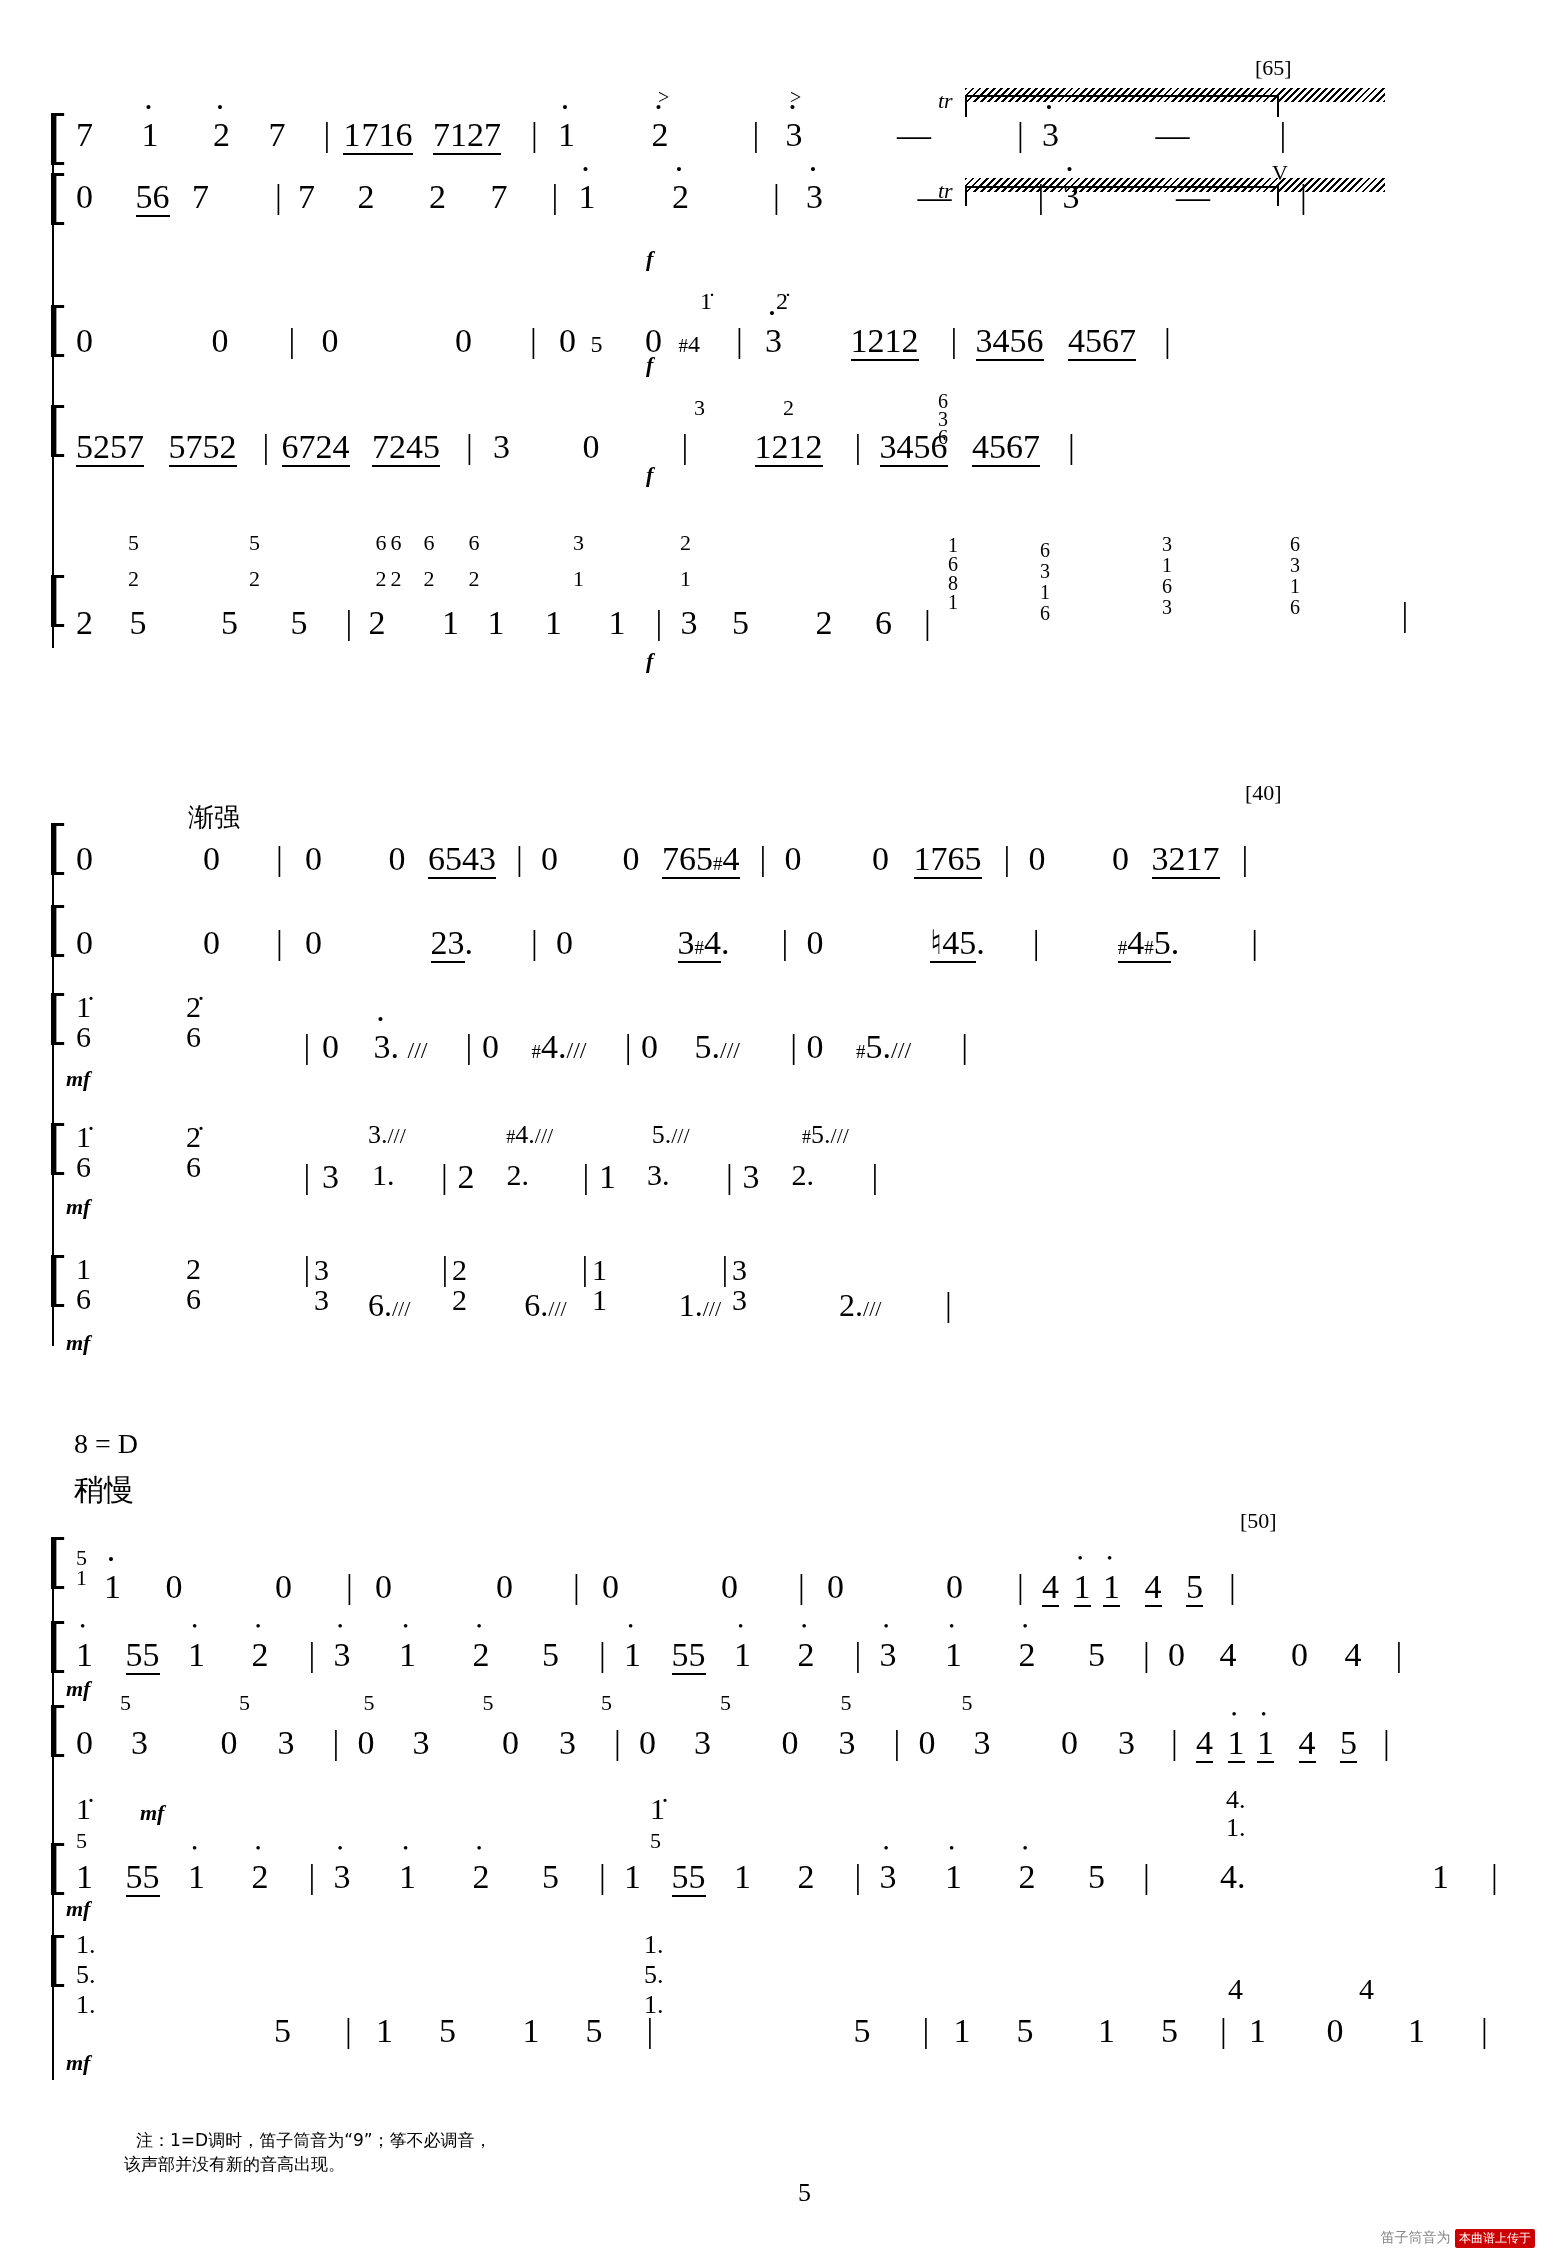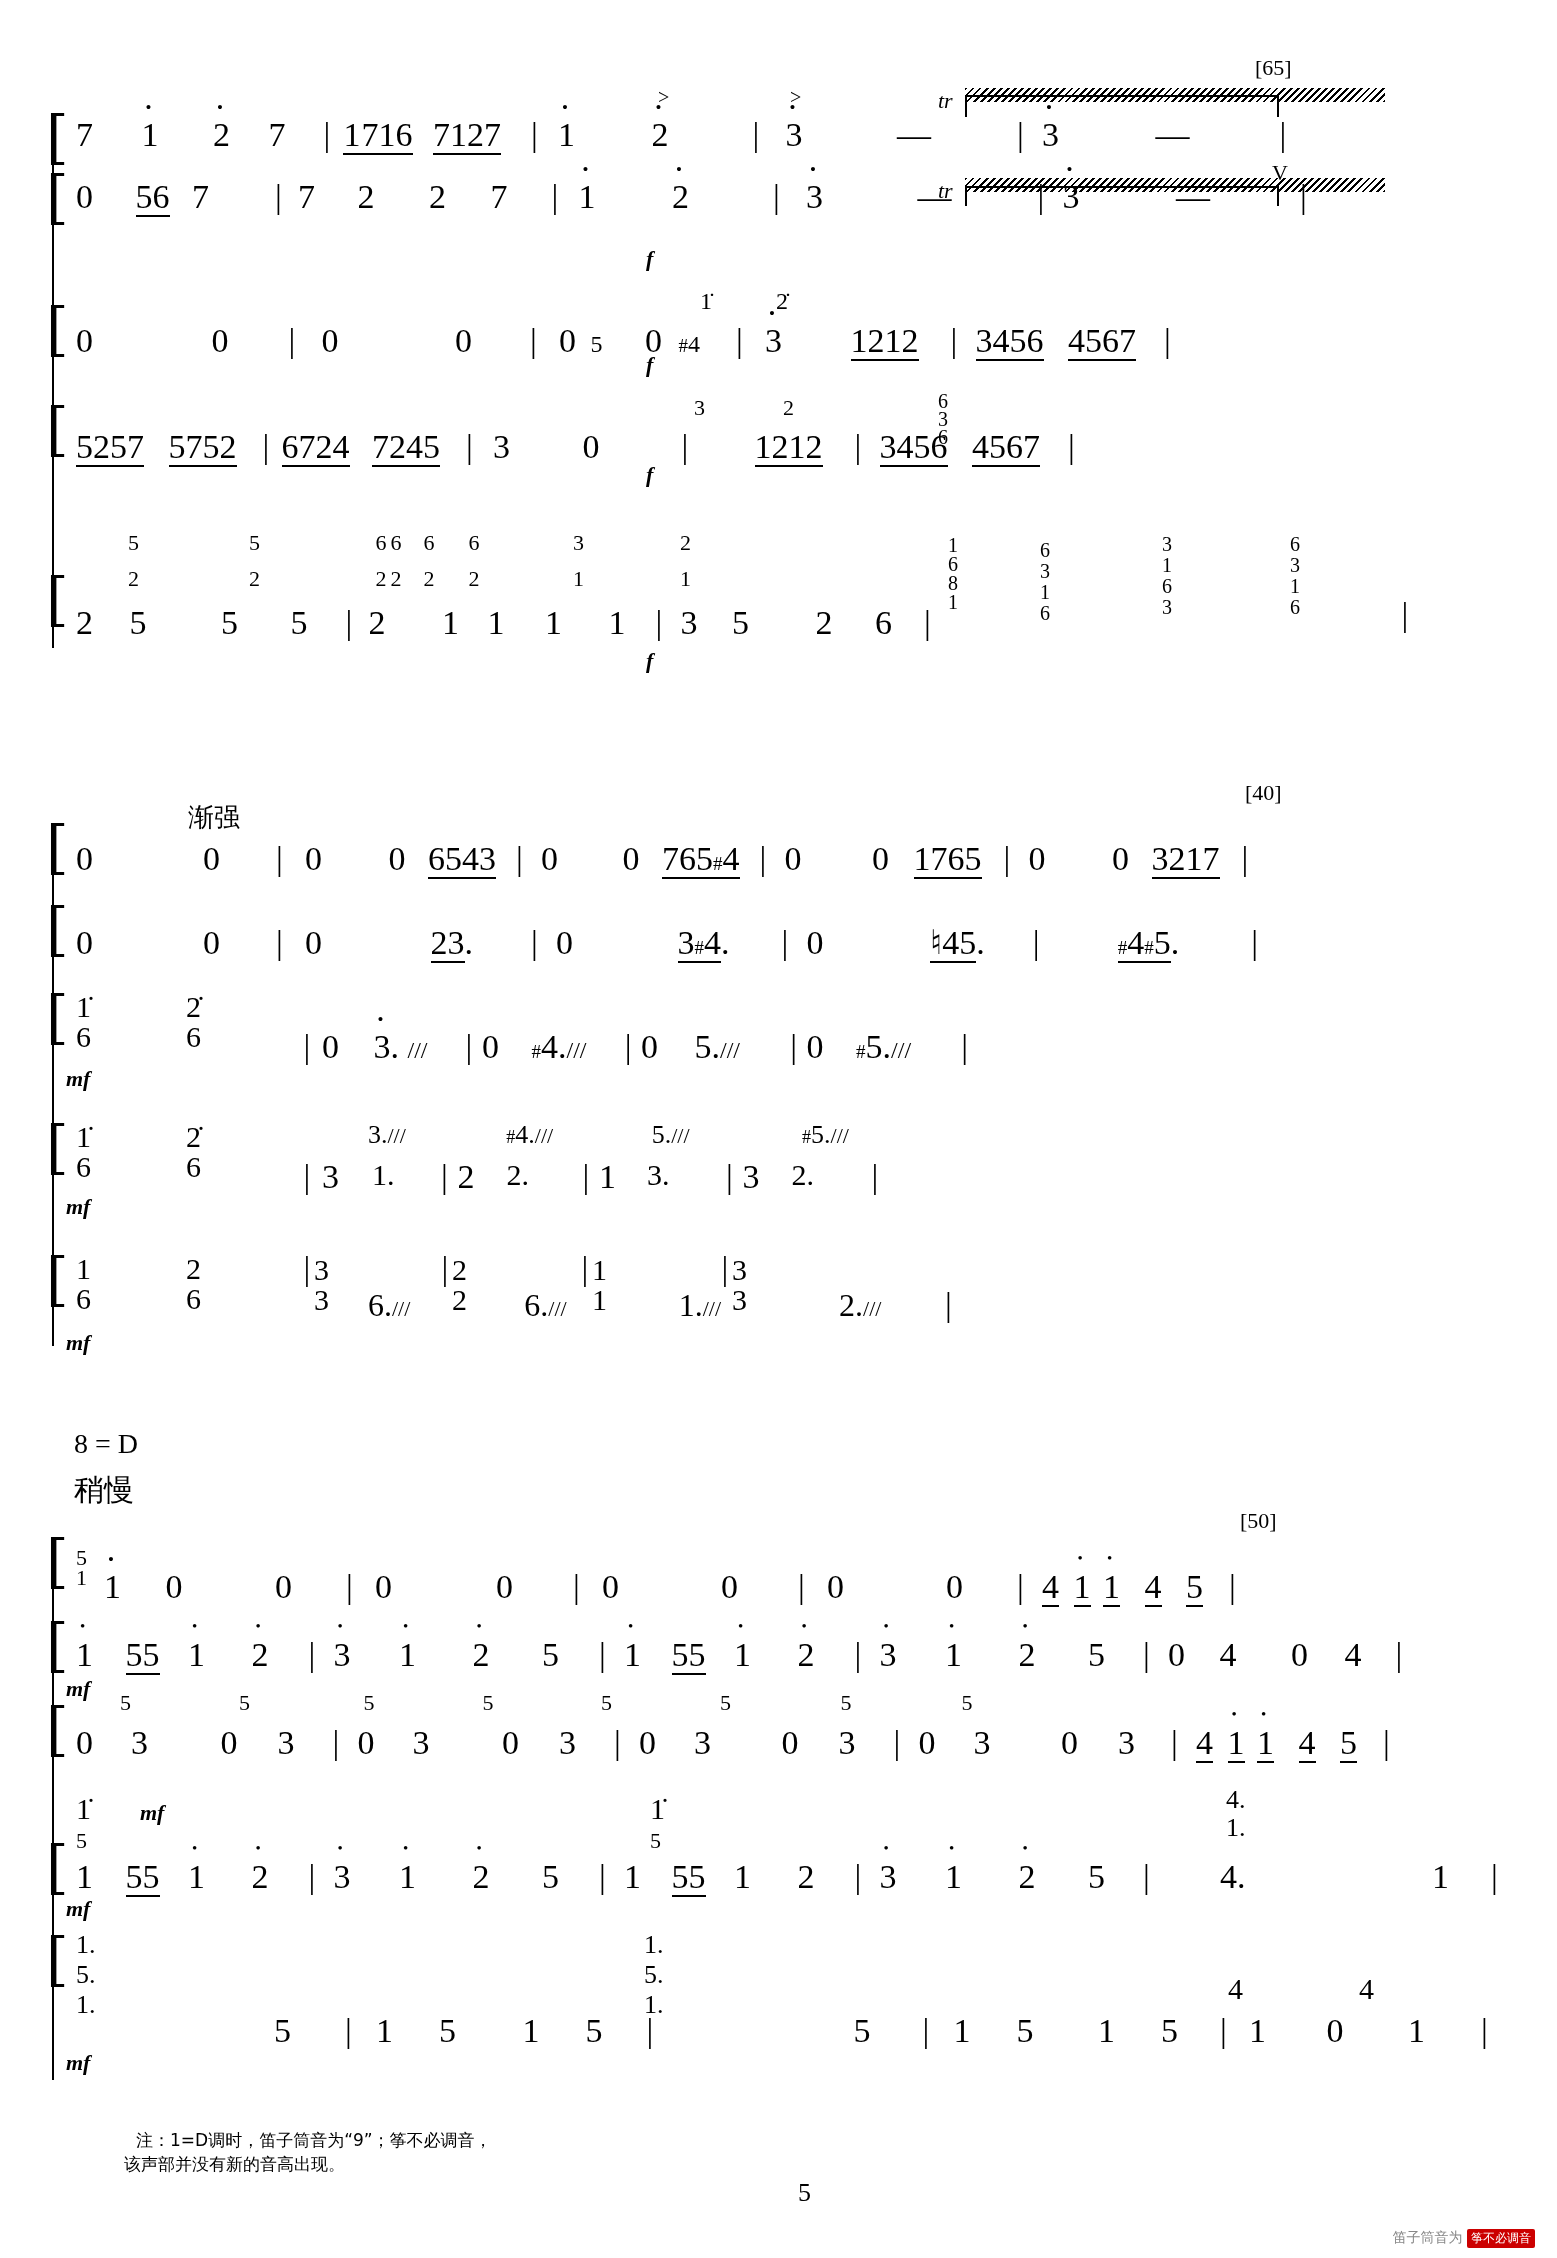--- a/index.html
+++ b/index.html
@@ -418,7 +418,7 @@
 
   <div class="wm">
     <span>笛子筒音为</span>
-    <span class="wmbox">筝不必调音</span>
+    <span class="wmbox">本曲谱上传于</span>
   </div>
 
 </div>

